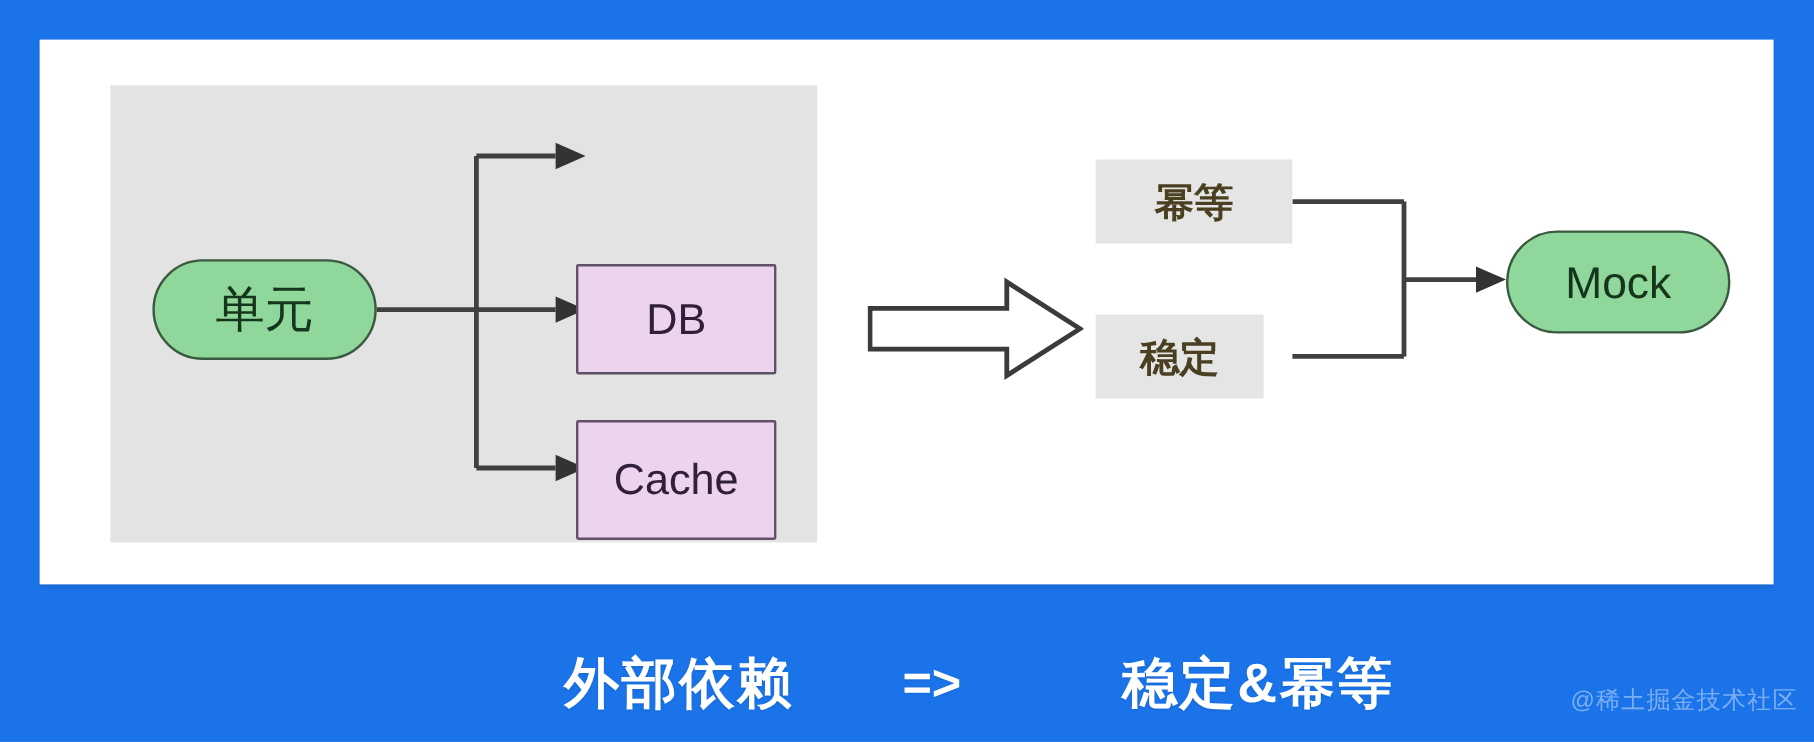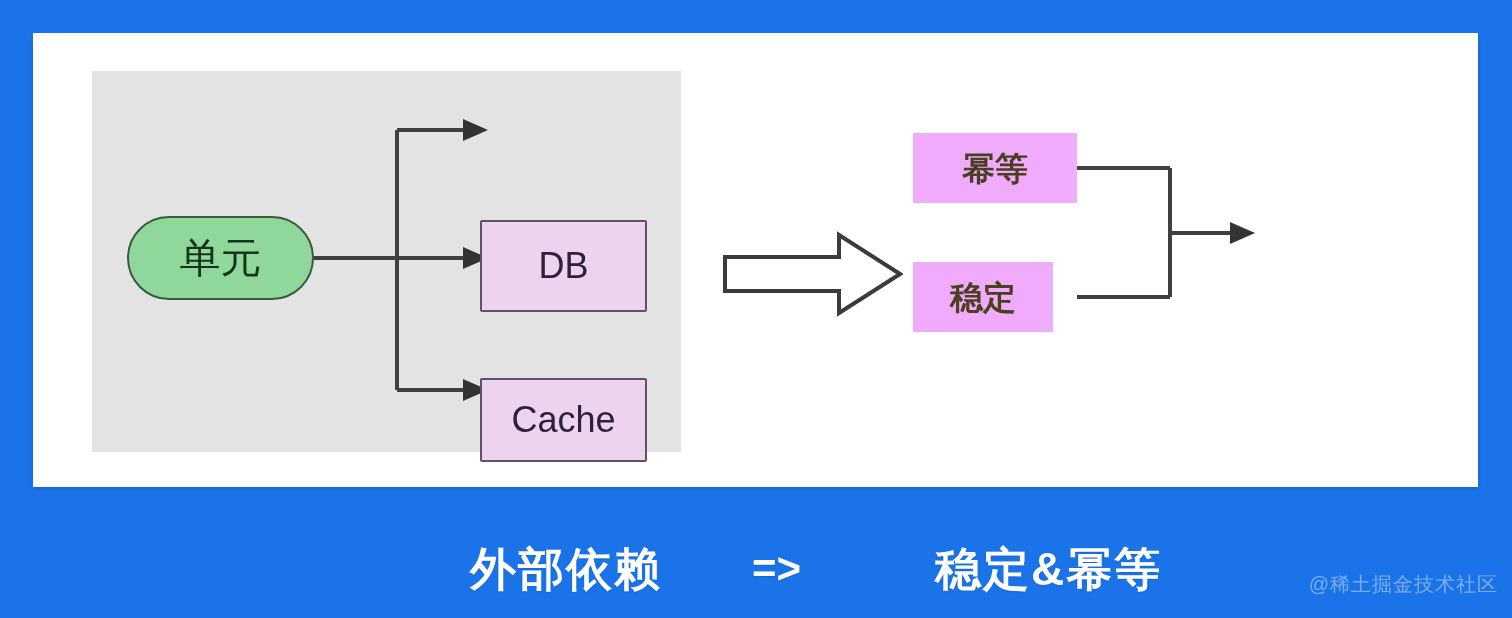--- a/index.html
+++ b/index.html
@@ -71,7 +71,7 @@
   }
 
   .node-yellow {
-    background: #f0abfc;
+    background: #e5e5e5;
     border: none;
     border-radius: 1px;
     color: #4a3f20;

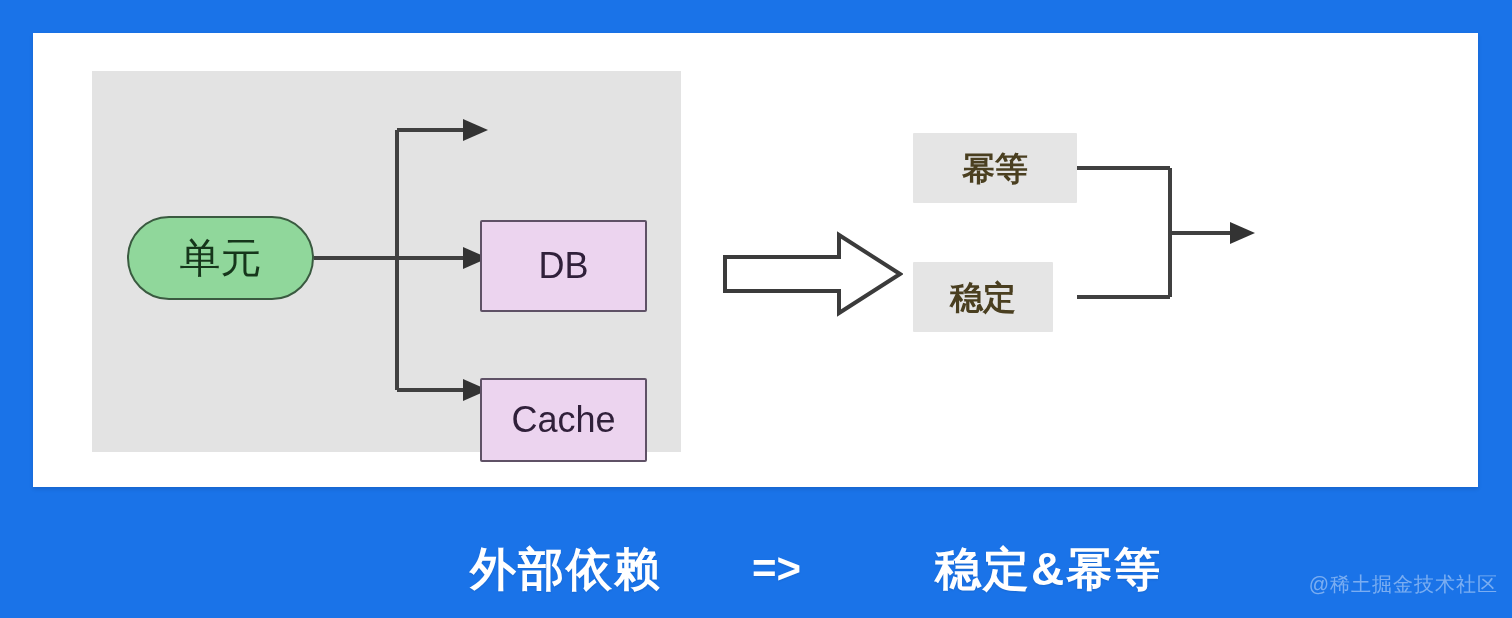--- a/index.html
+++ b/index.html
@@ -199,6 +199,9 @@
       <span>稳定</span>
     </div>
 
+    <div class="node node-green latin" style="left:1222px; top:159px; width:187px; height:86px;">
+      <span>Mock</span>
+    </div>
 
   </div>
 

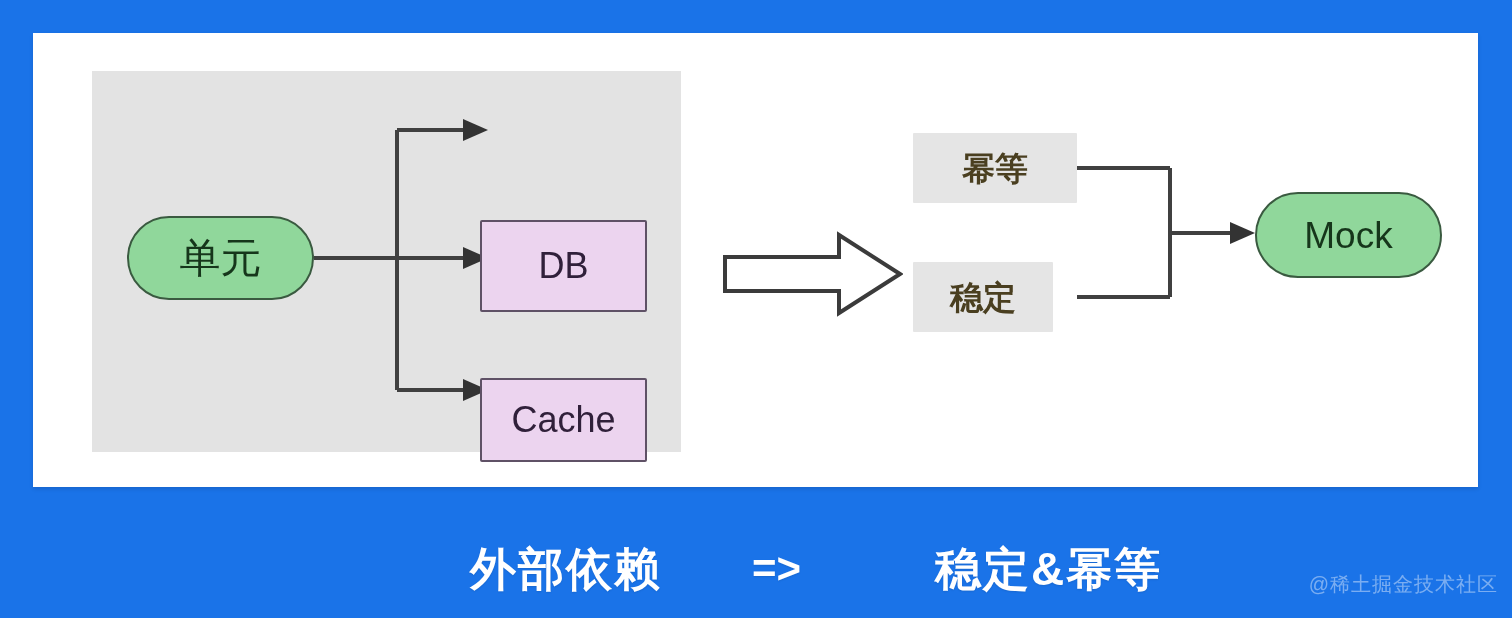--- a/index.html
+++ b/index.html
@@ -169,7 +169,7 @@
       <span>DB</span>
     </div>
 
-    <div class="node node-purple" style="left:447px; top:317px; width:167px; height:84px;margin-top:28px;">
+    <div class="node node-purple" style="left:447px; top:317px; width:167px; height:100px;">
       <span>Cache</span>
     </div>
 

